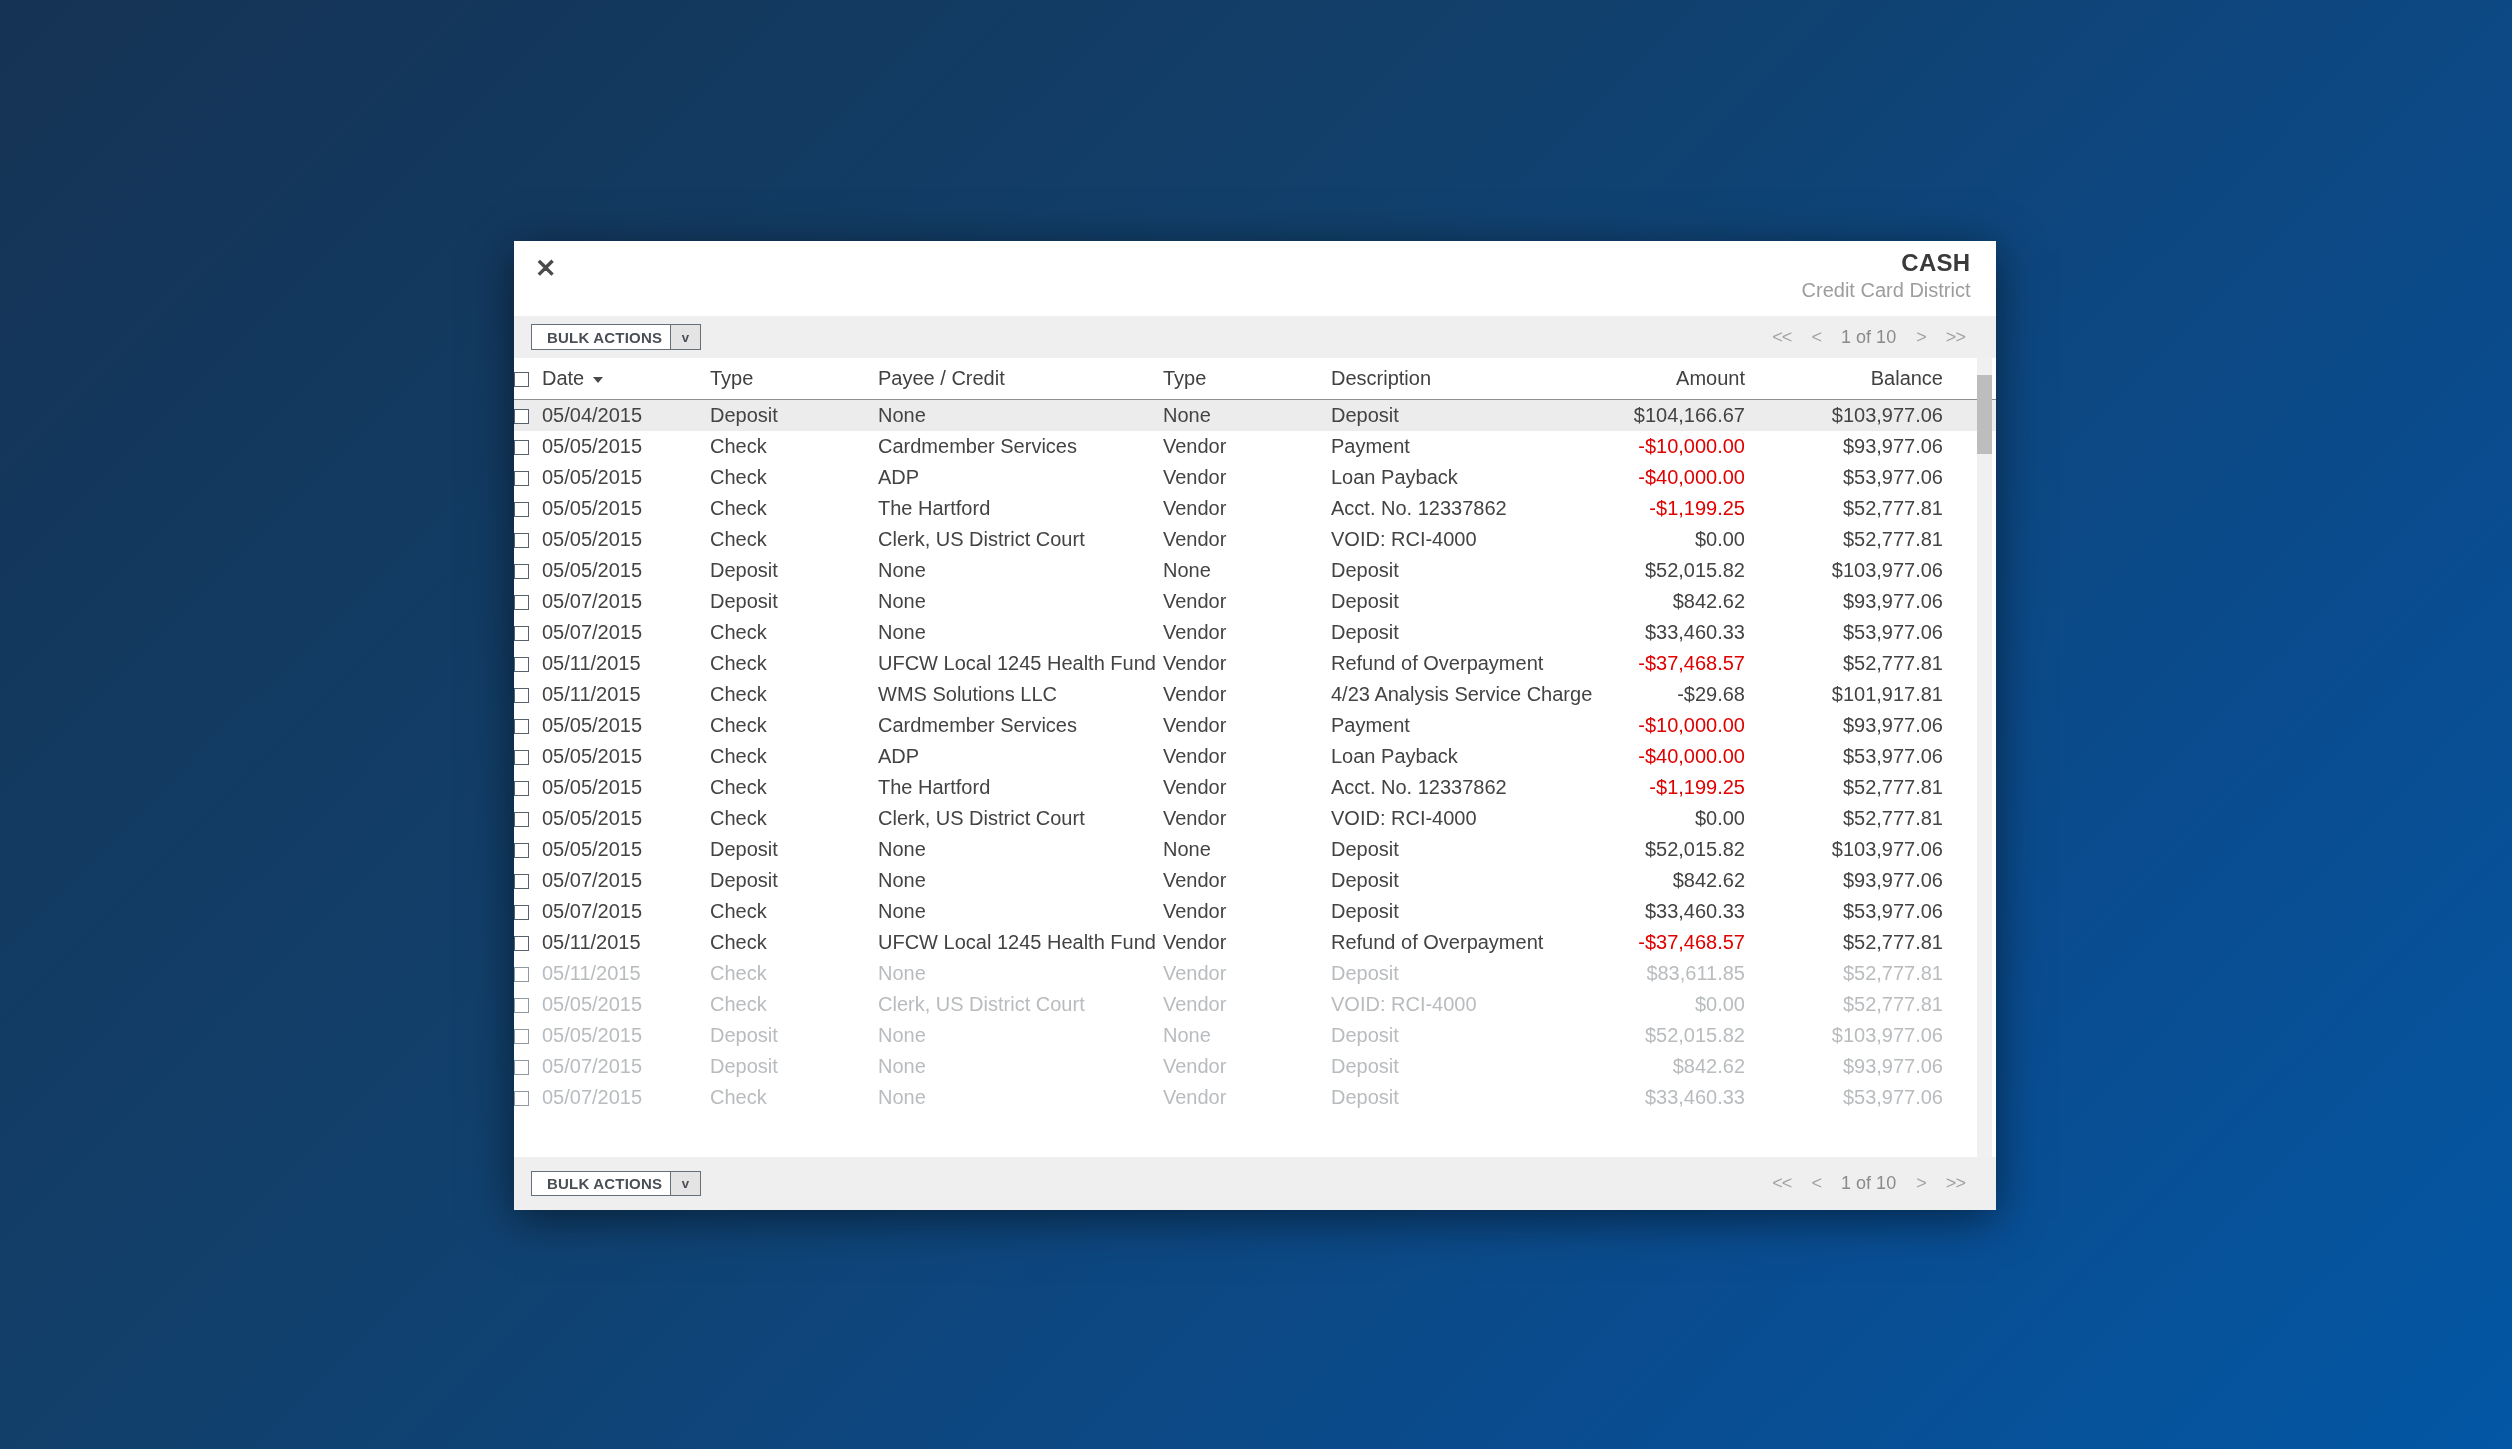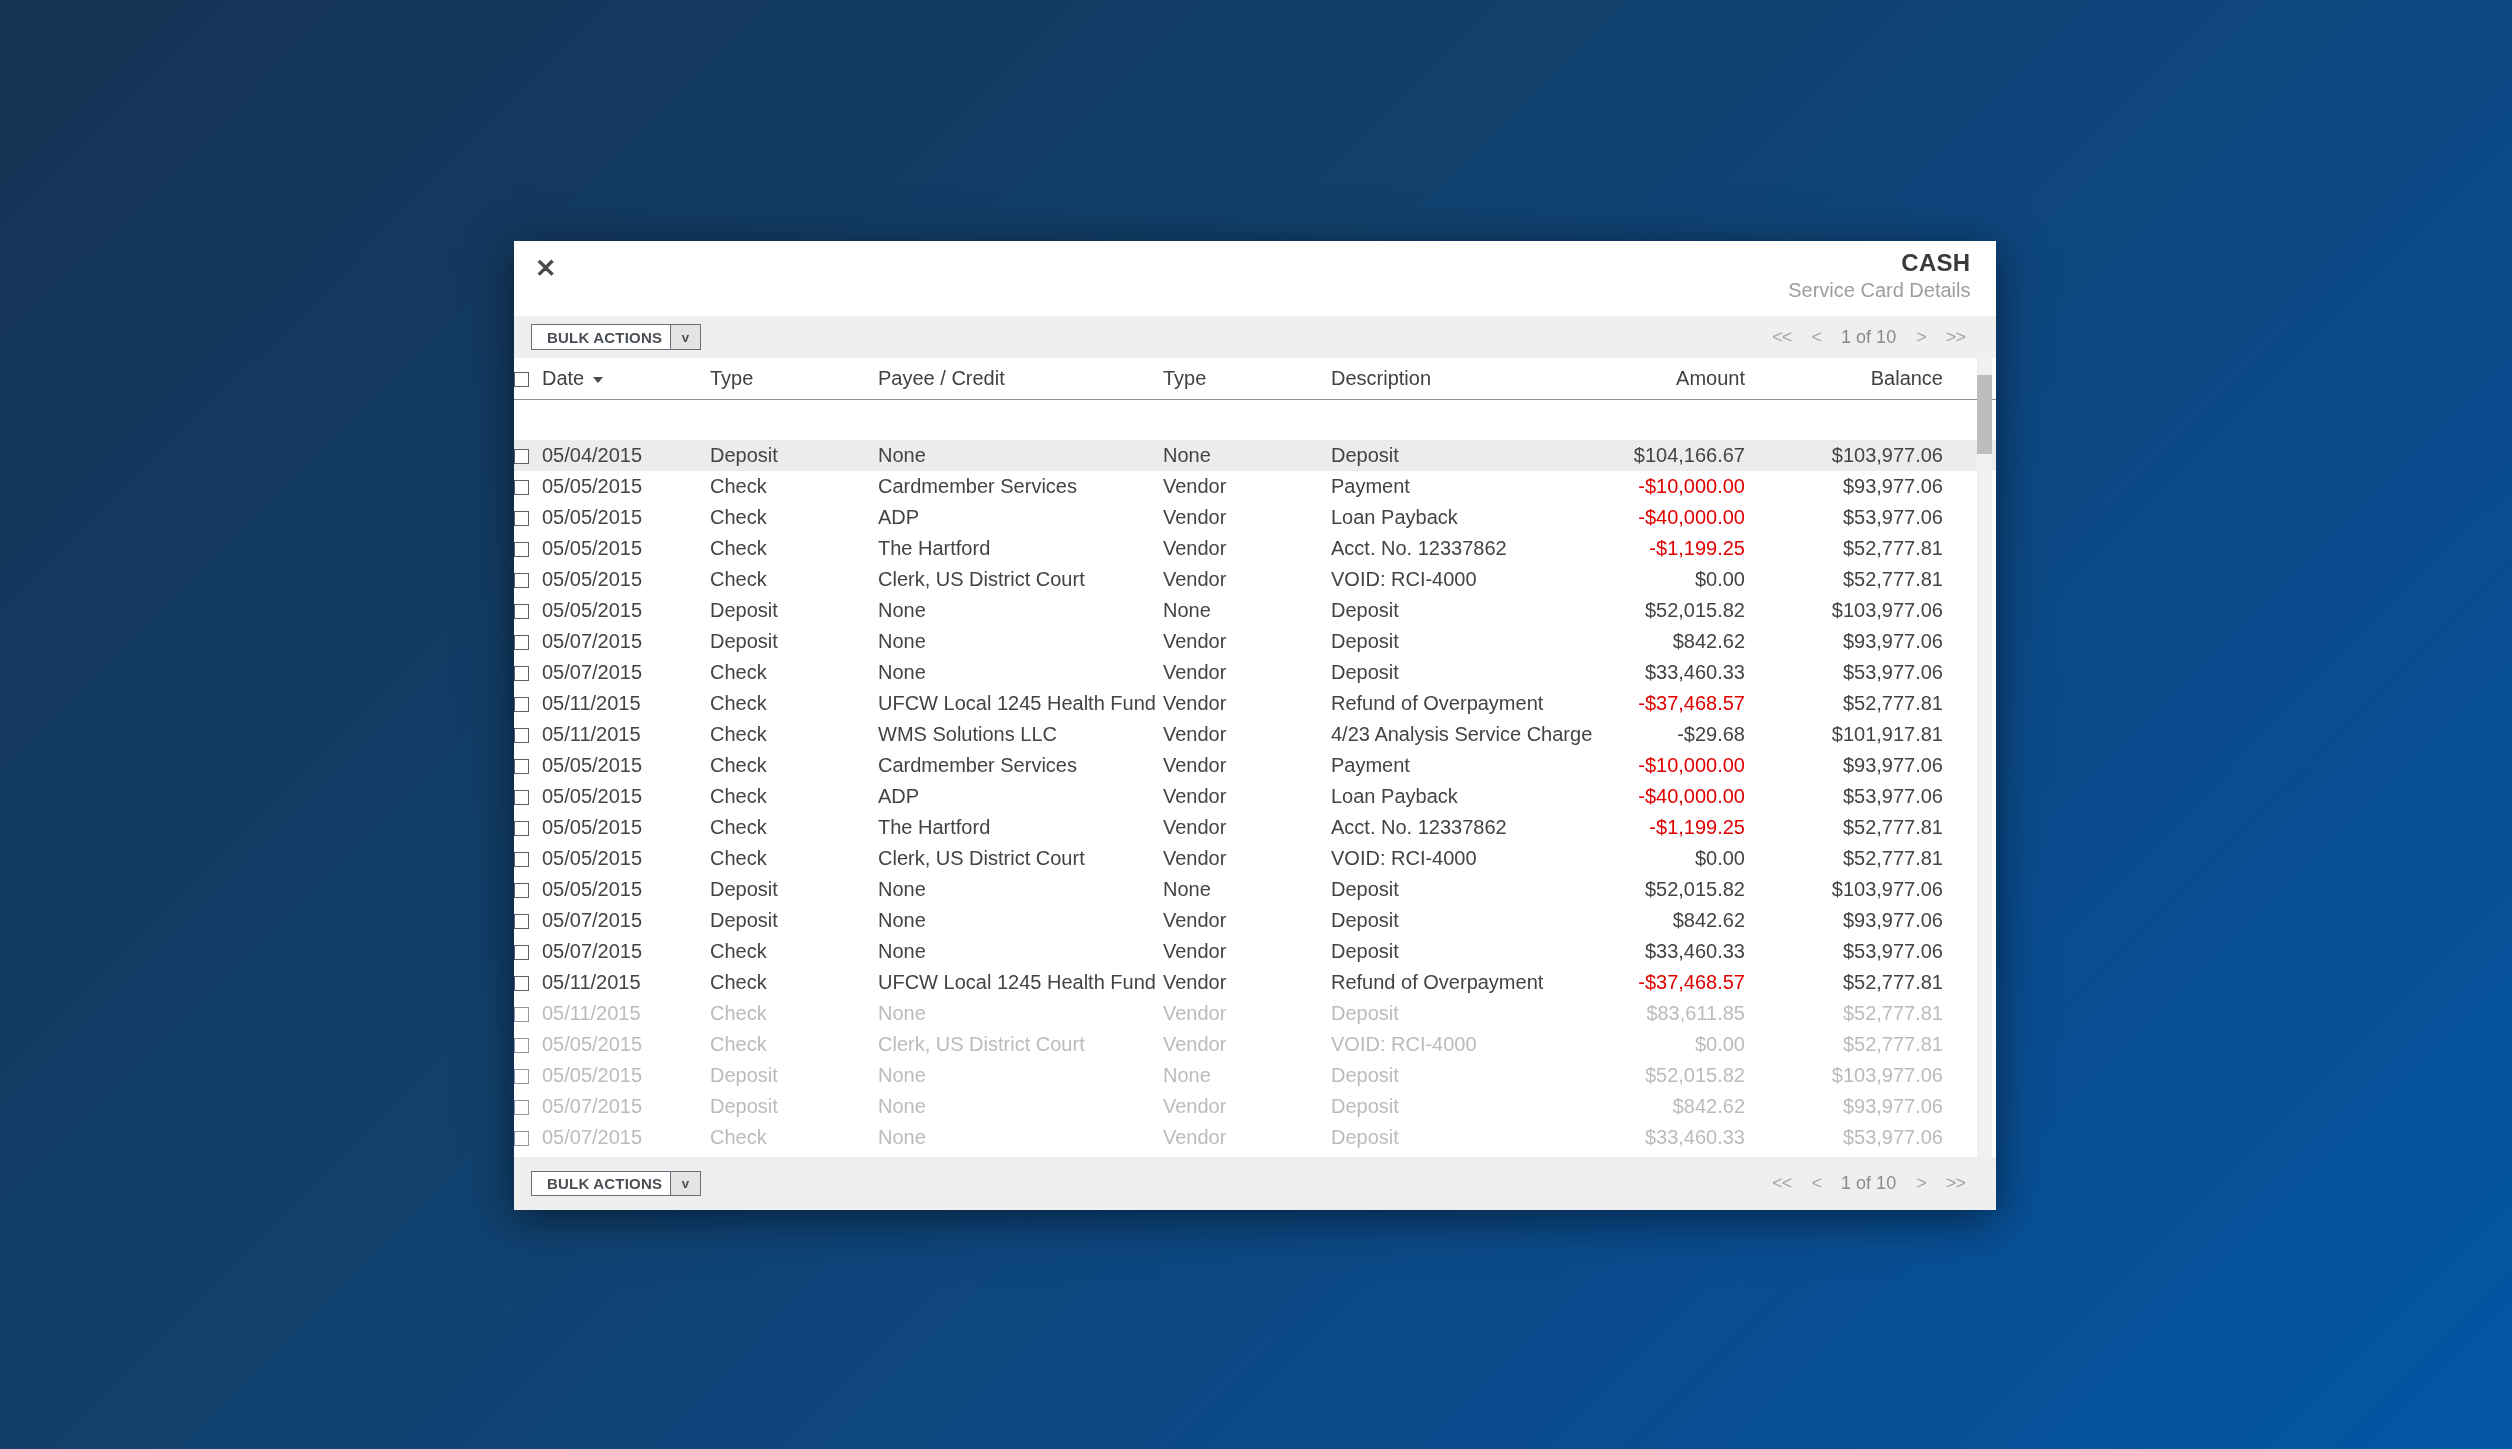--- a/index.html
+++ b/index.html
@@ -127,7 +127,7 @@
       <span class="close-btn">✕</span>
       <div class="title-block">
         <div class="dialog-title">CASH</div>
-        <div class="dialog-subtitle">Service Card Details</div>
+        <div class="dialog-subtitle">Credit Card District</div>
       </div>
     </div>
 

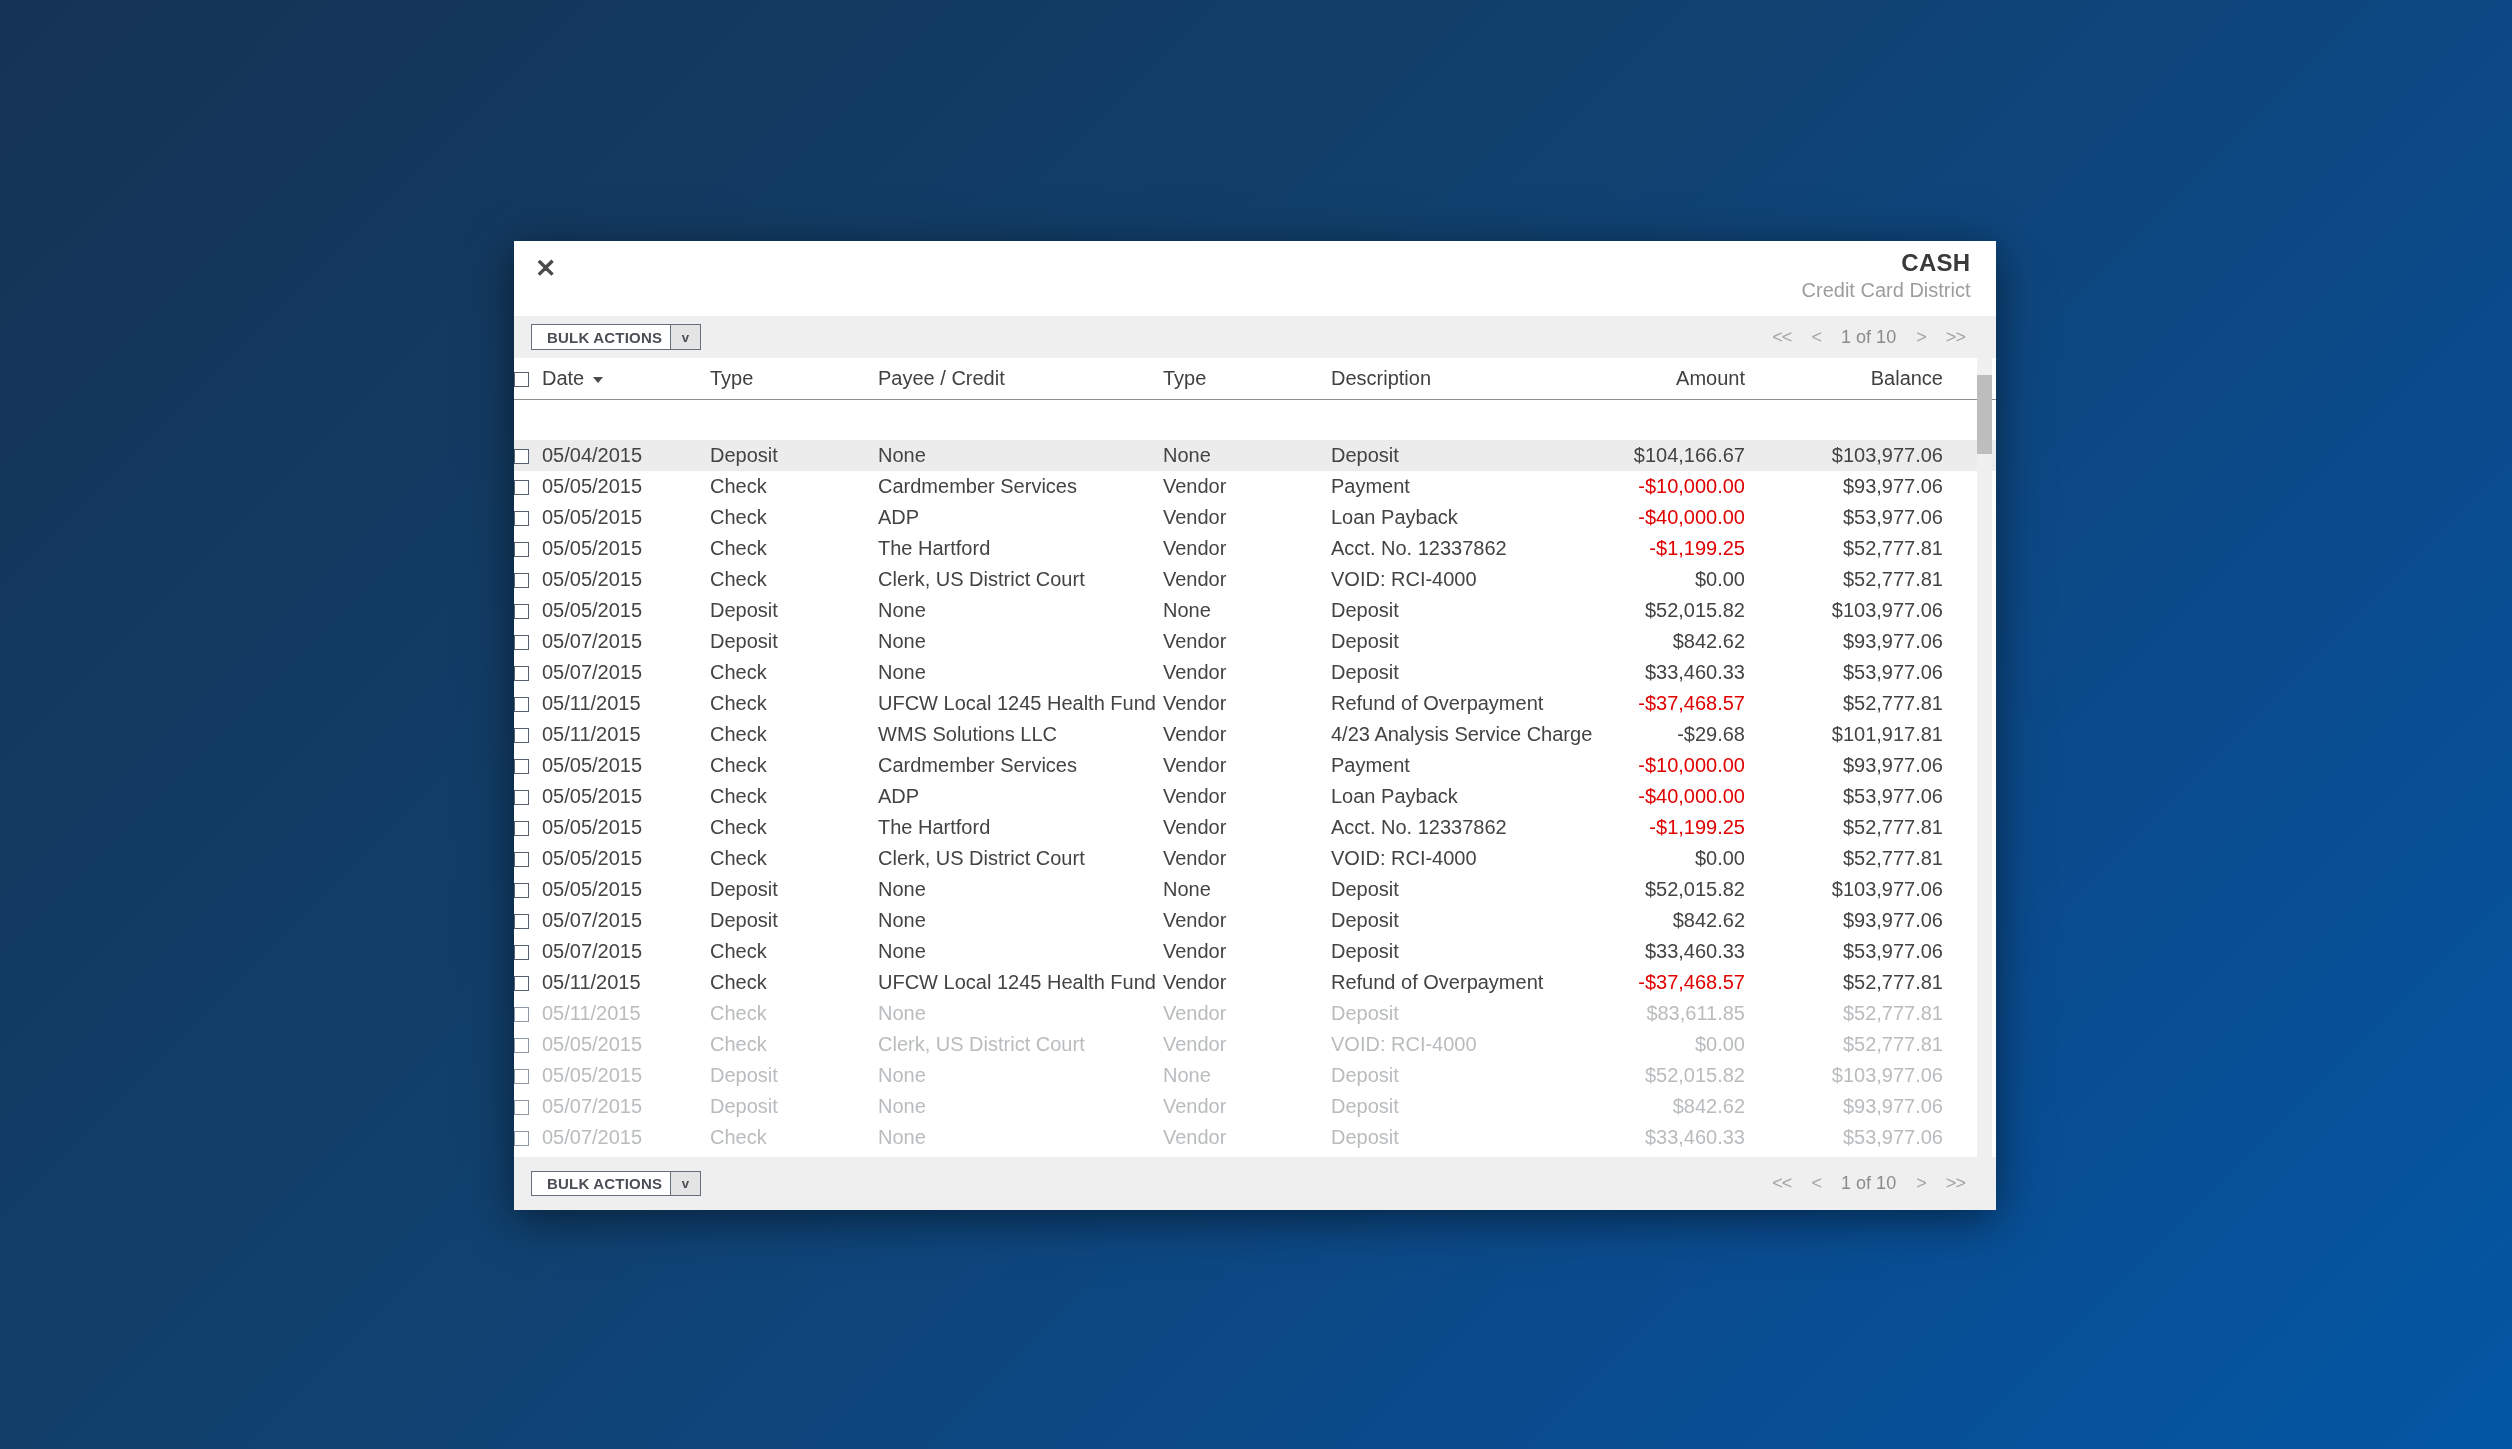--- a/index.html
+++ b/index.html
@@ -90,7 +90,7 @@
   }
   .rows { flex: 0 0 auto; }
   .row { height: 31px; font-size: 20px; color: var(--row-text, #434343); cursor: pointer; }
-  .row.highlighted { background: var(--selected-bg, #ececec); margin-top: 40px; }
+  .row.highlighted { background: var(--selected-bg, #ececec); }
   .row.dimmed { color: var(--dimmed, #b9bcbe); }
   .row .red { color: var(--red, #e00000); }
   .checkbox {

